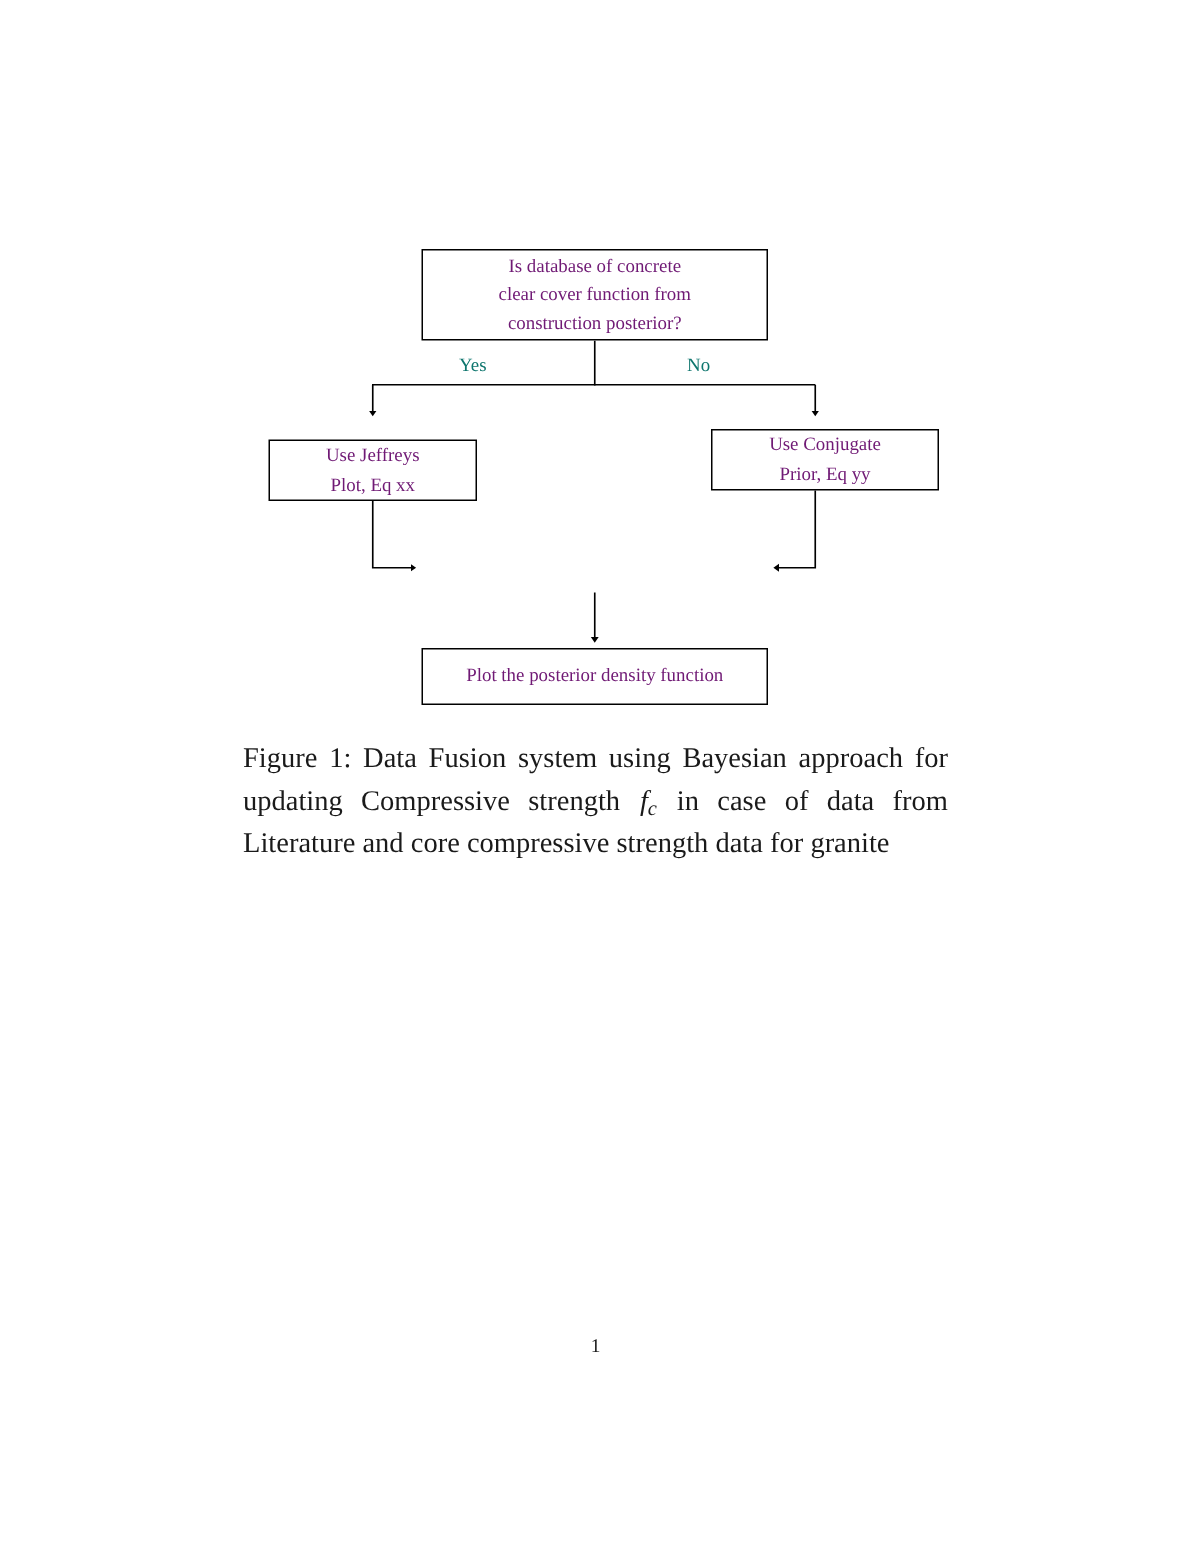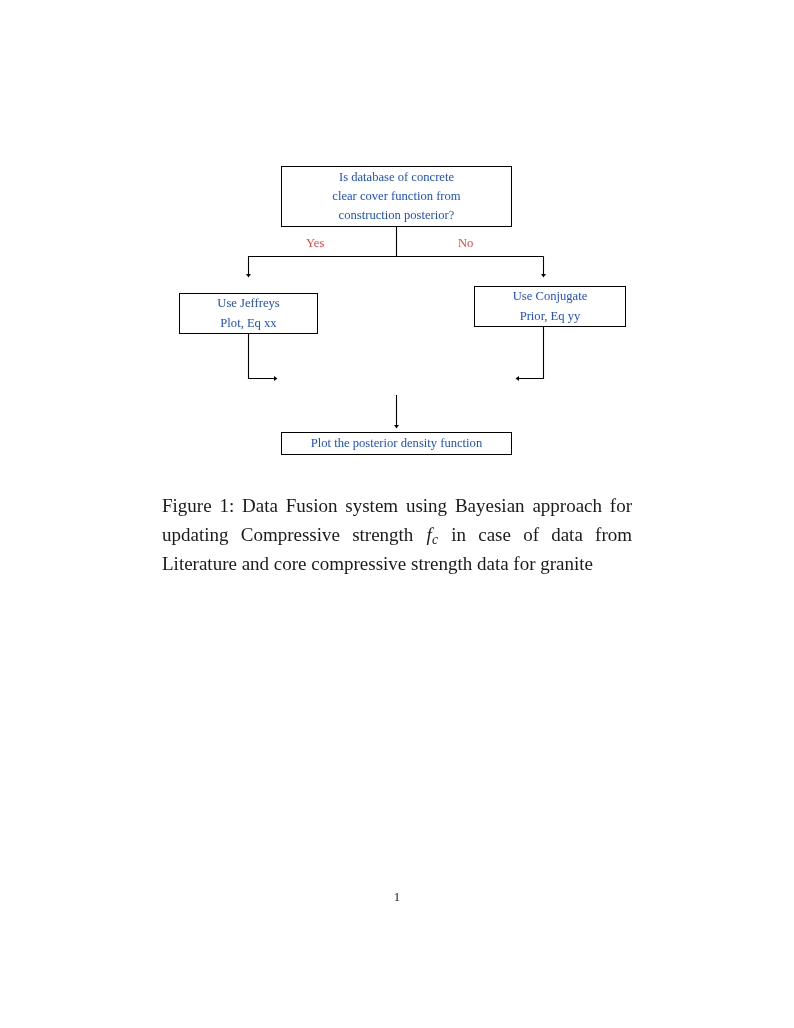--- a/index.html
+++ b/index.html
@@ -44,7 +44,7 @@
     text-align: center;
     font-size: 12.6px;
     line-height: 1.52;
-    color: #1d4ed8;
+    color: #701a75;
   }
   .node .line { display: block; white-space: nowrap; }
 

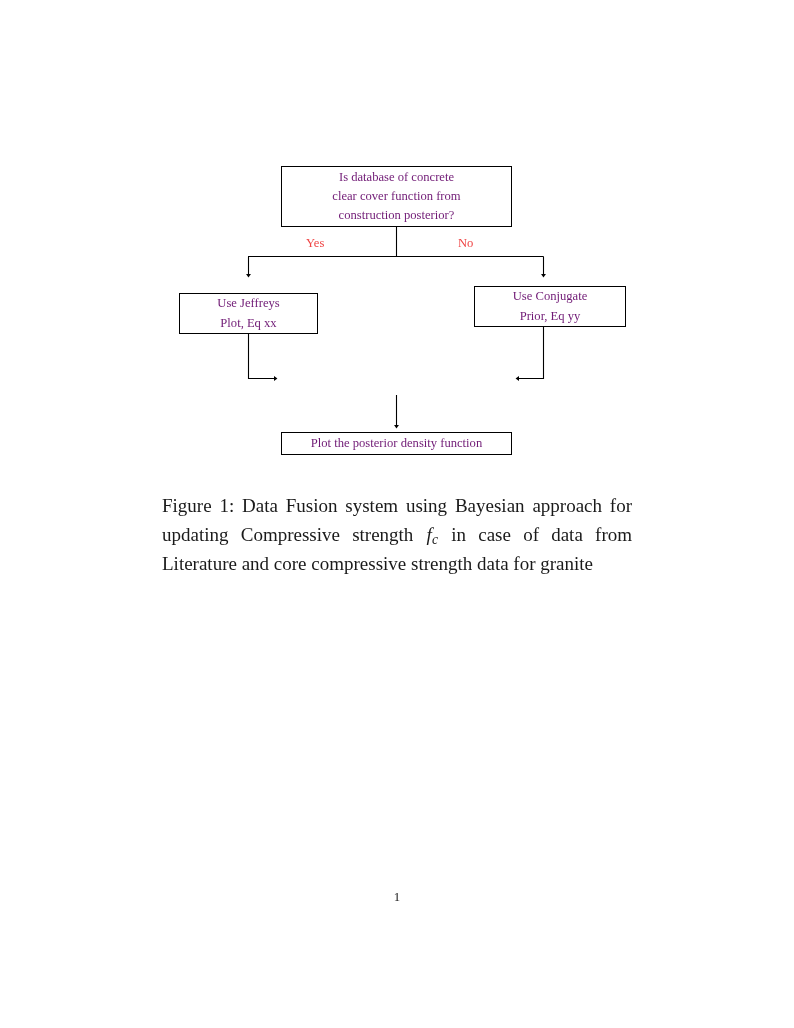--- a/index.html
+++ b/index.html
@@ -59,7 +59,7 @@
     position: absolute;
     font-size: 12.6px;
     line-height: 1;
-    color: #ef4444;
+    color: #0f766e;
     white-space: nowrap;
   }
   #label-yes { left: 306px; top: 237px; }

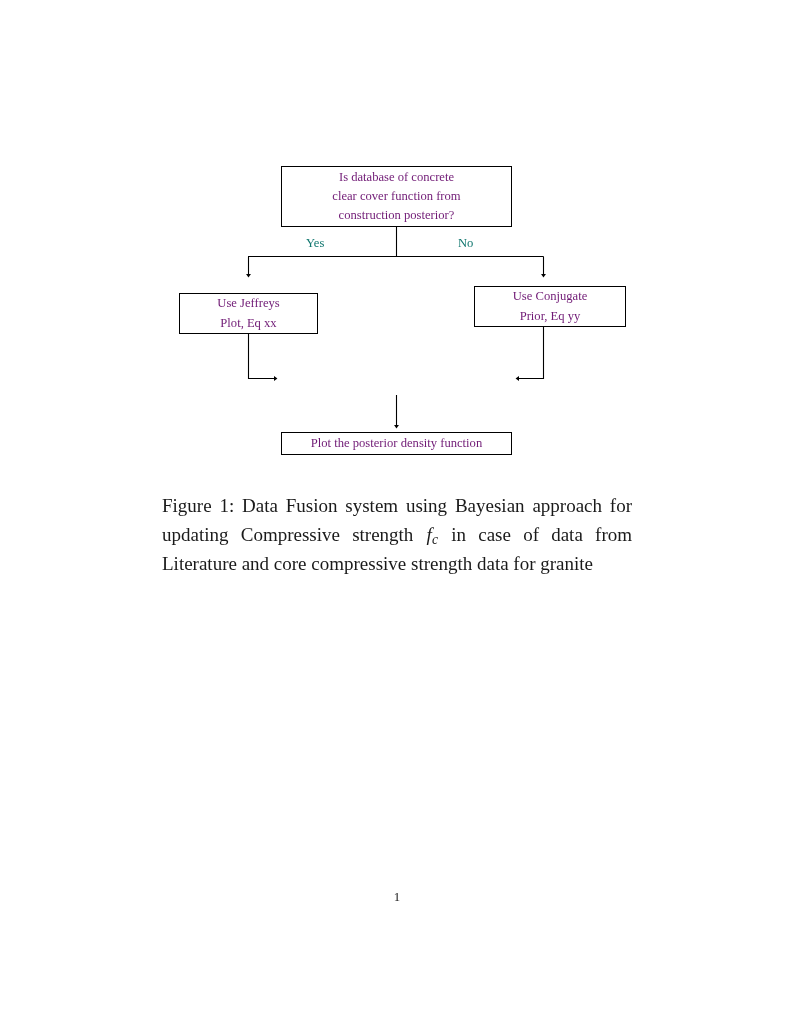--- a/index.html
+++ b/index.html
@@ -52,7 +52,7 @@
   #node-jeffreys  { left: 179px; top: 281px; width: 139px; height: 41px; margin-top: 12px; }
   #node-conjugate { left: 474px; top: 286px; width: 152px; height: 41px; }
   #node-posterior { left: 281px; top: 358px; width: 231px; height: 37px; }
-  #node-plot      { left: 281px; top: 432px; width: 231px; height: 23px; }
+  #node-plot      { left: 281px; top: 432px; width: 231px; height: 38px; }
 
   
   .edge-label {

